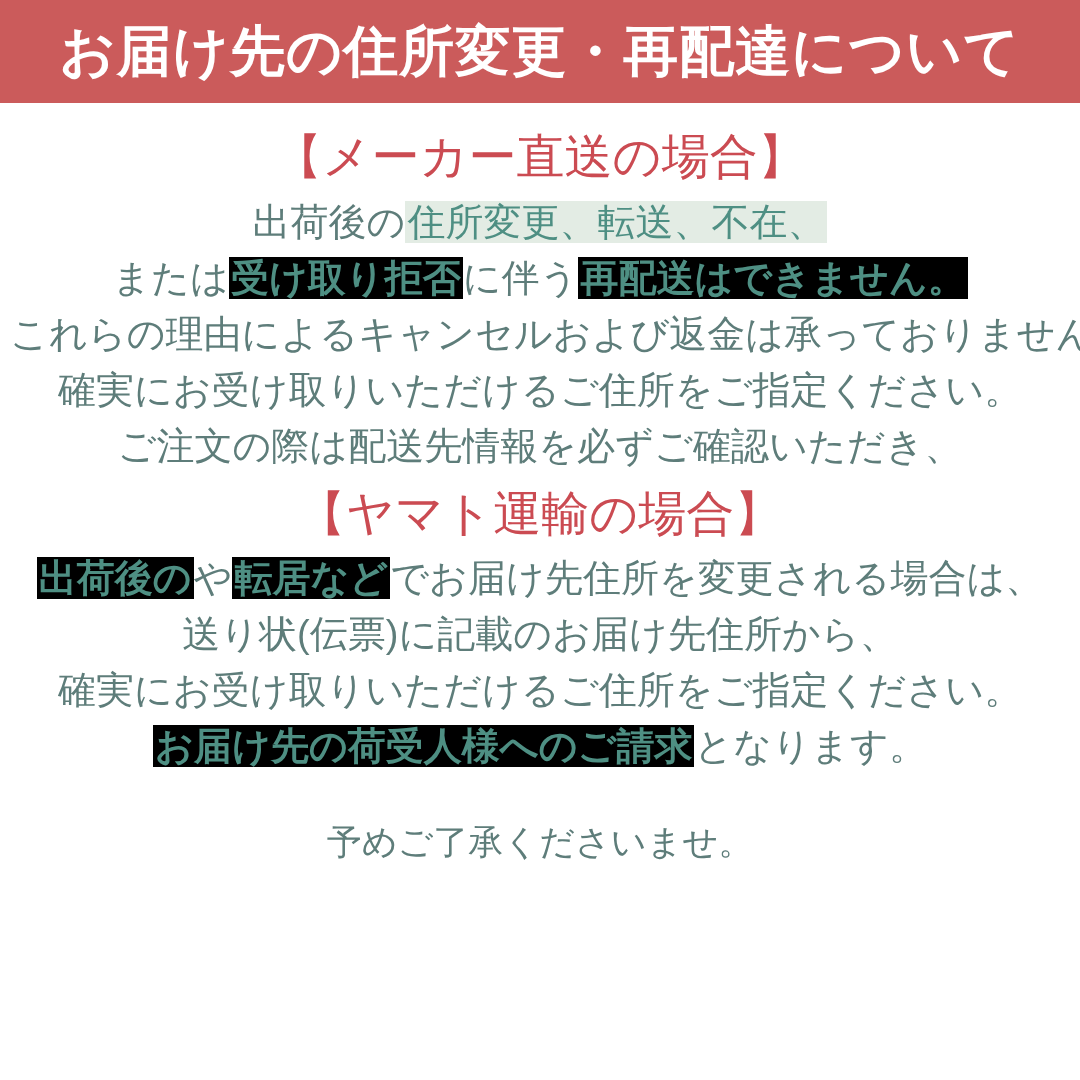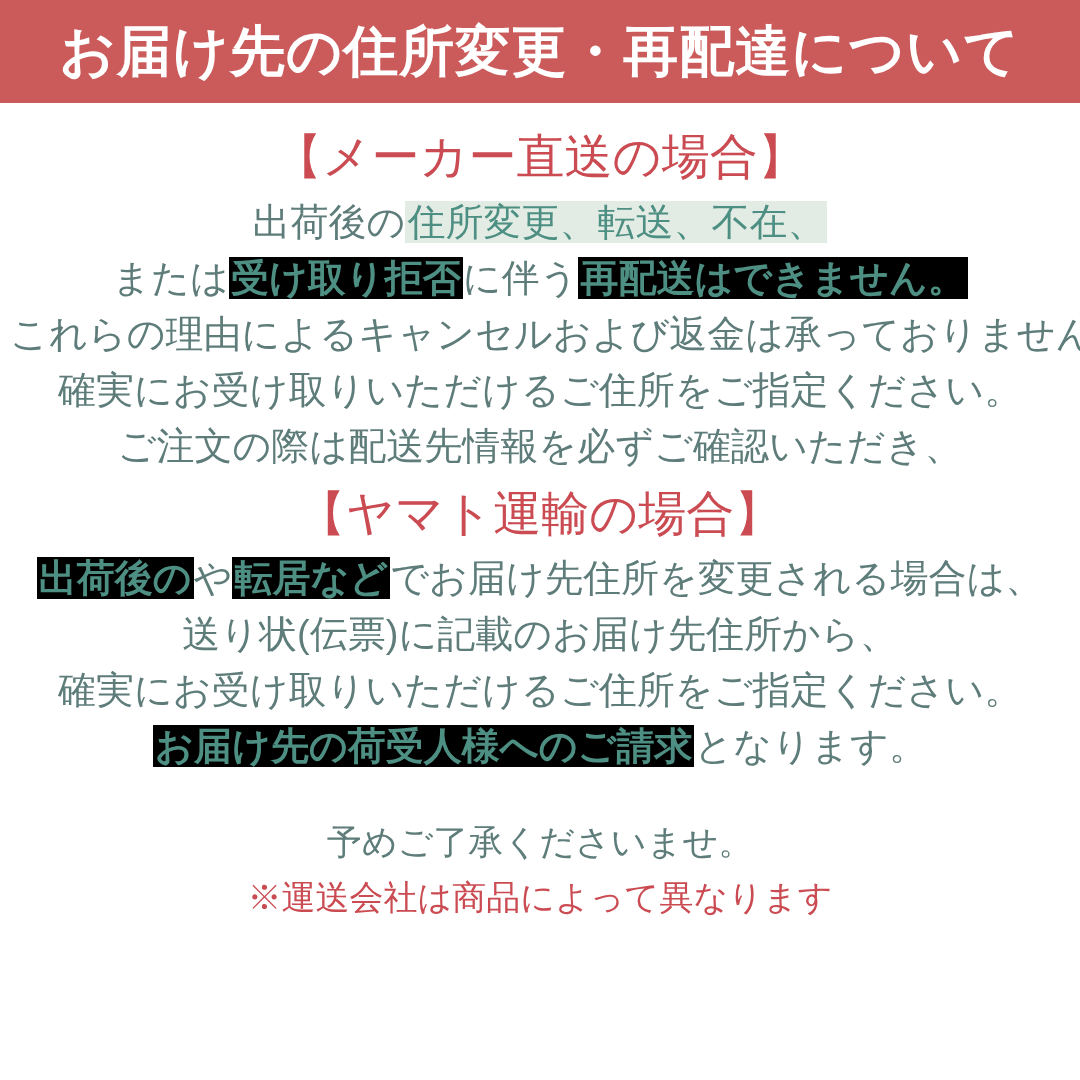--- a/index.html
+++ b/index.html
@@ -149,7 +149,6 @@
         <span>予めご了承くださいませ。</span>
       </p>
 
-      <p class="line note">※運送会社は商品によって異なります</p>
     </div>
 
   </div>

